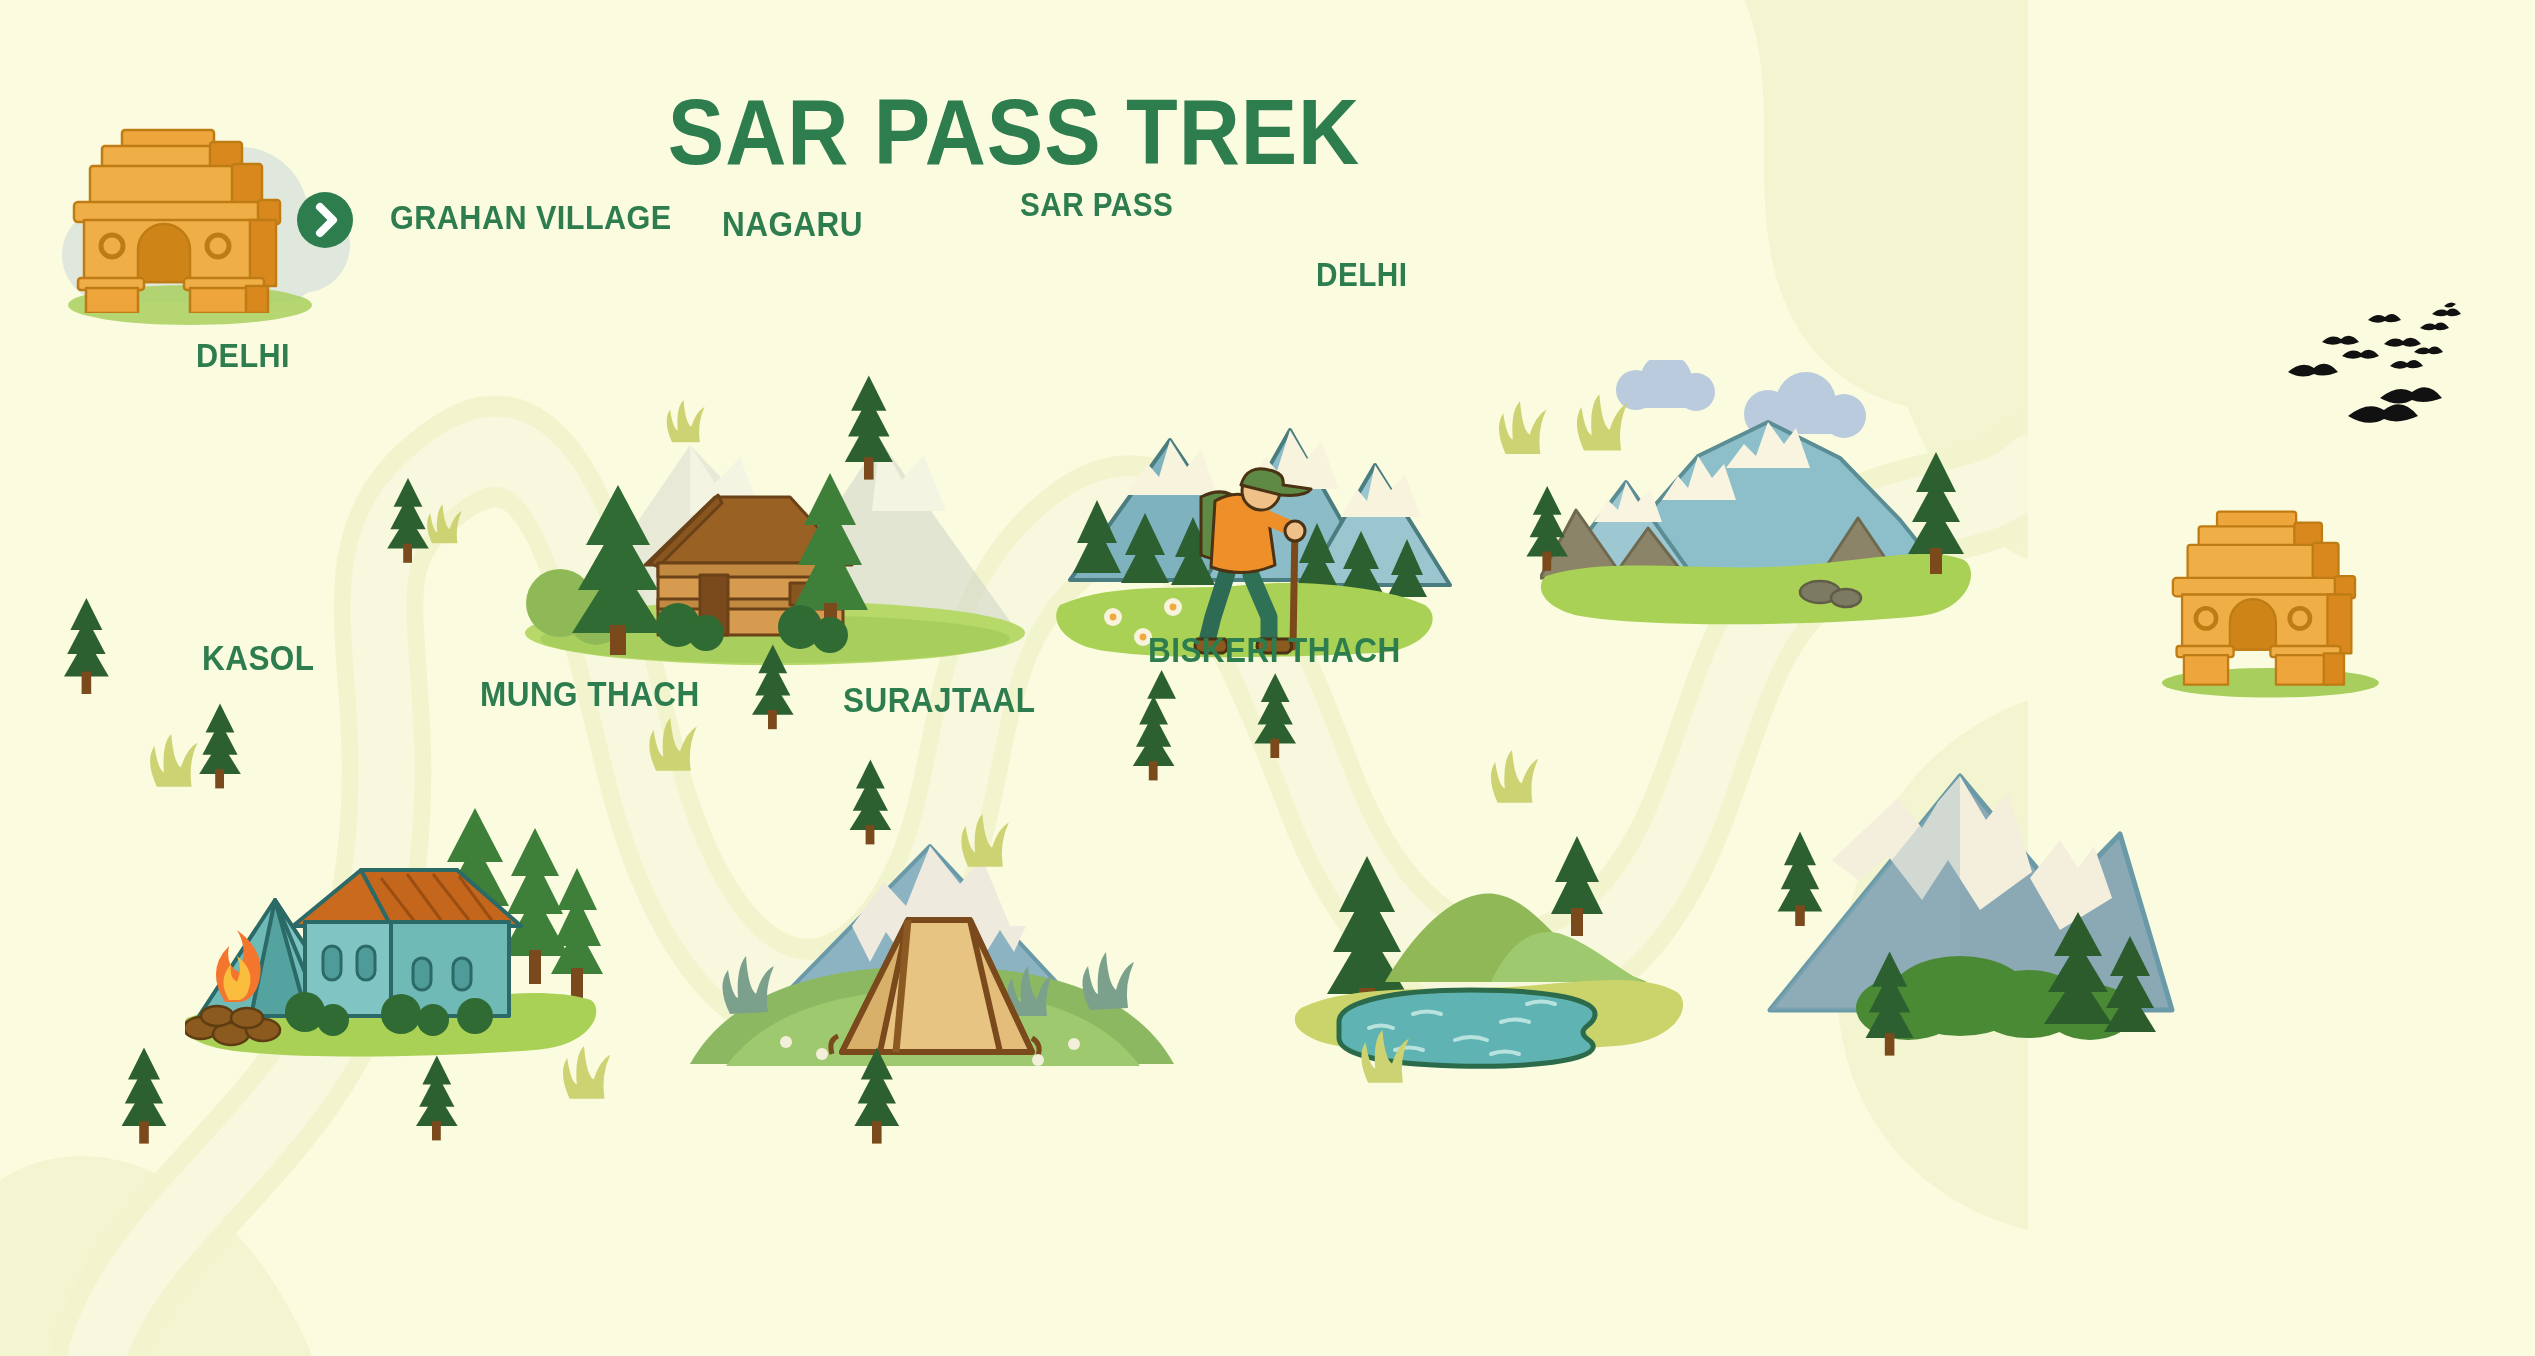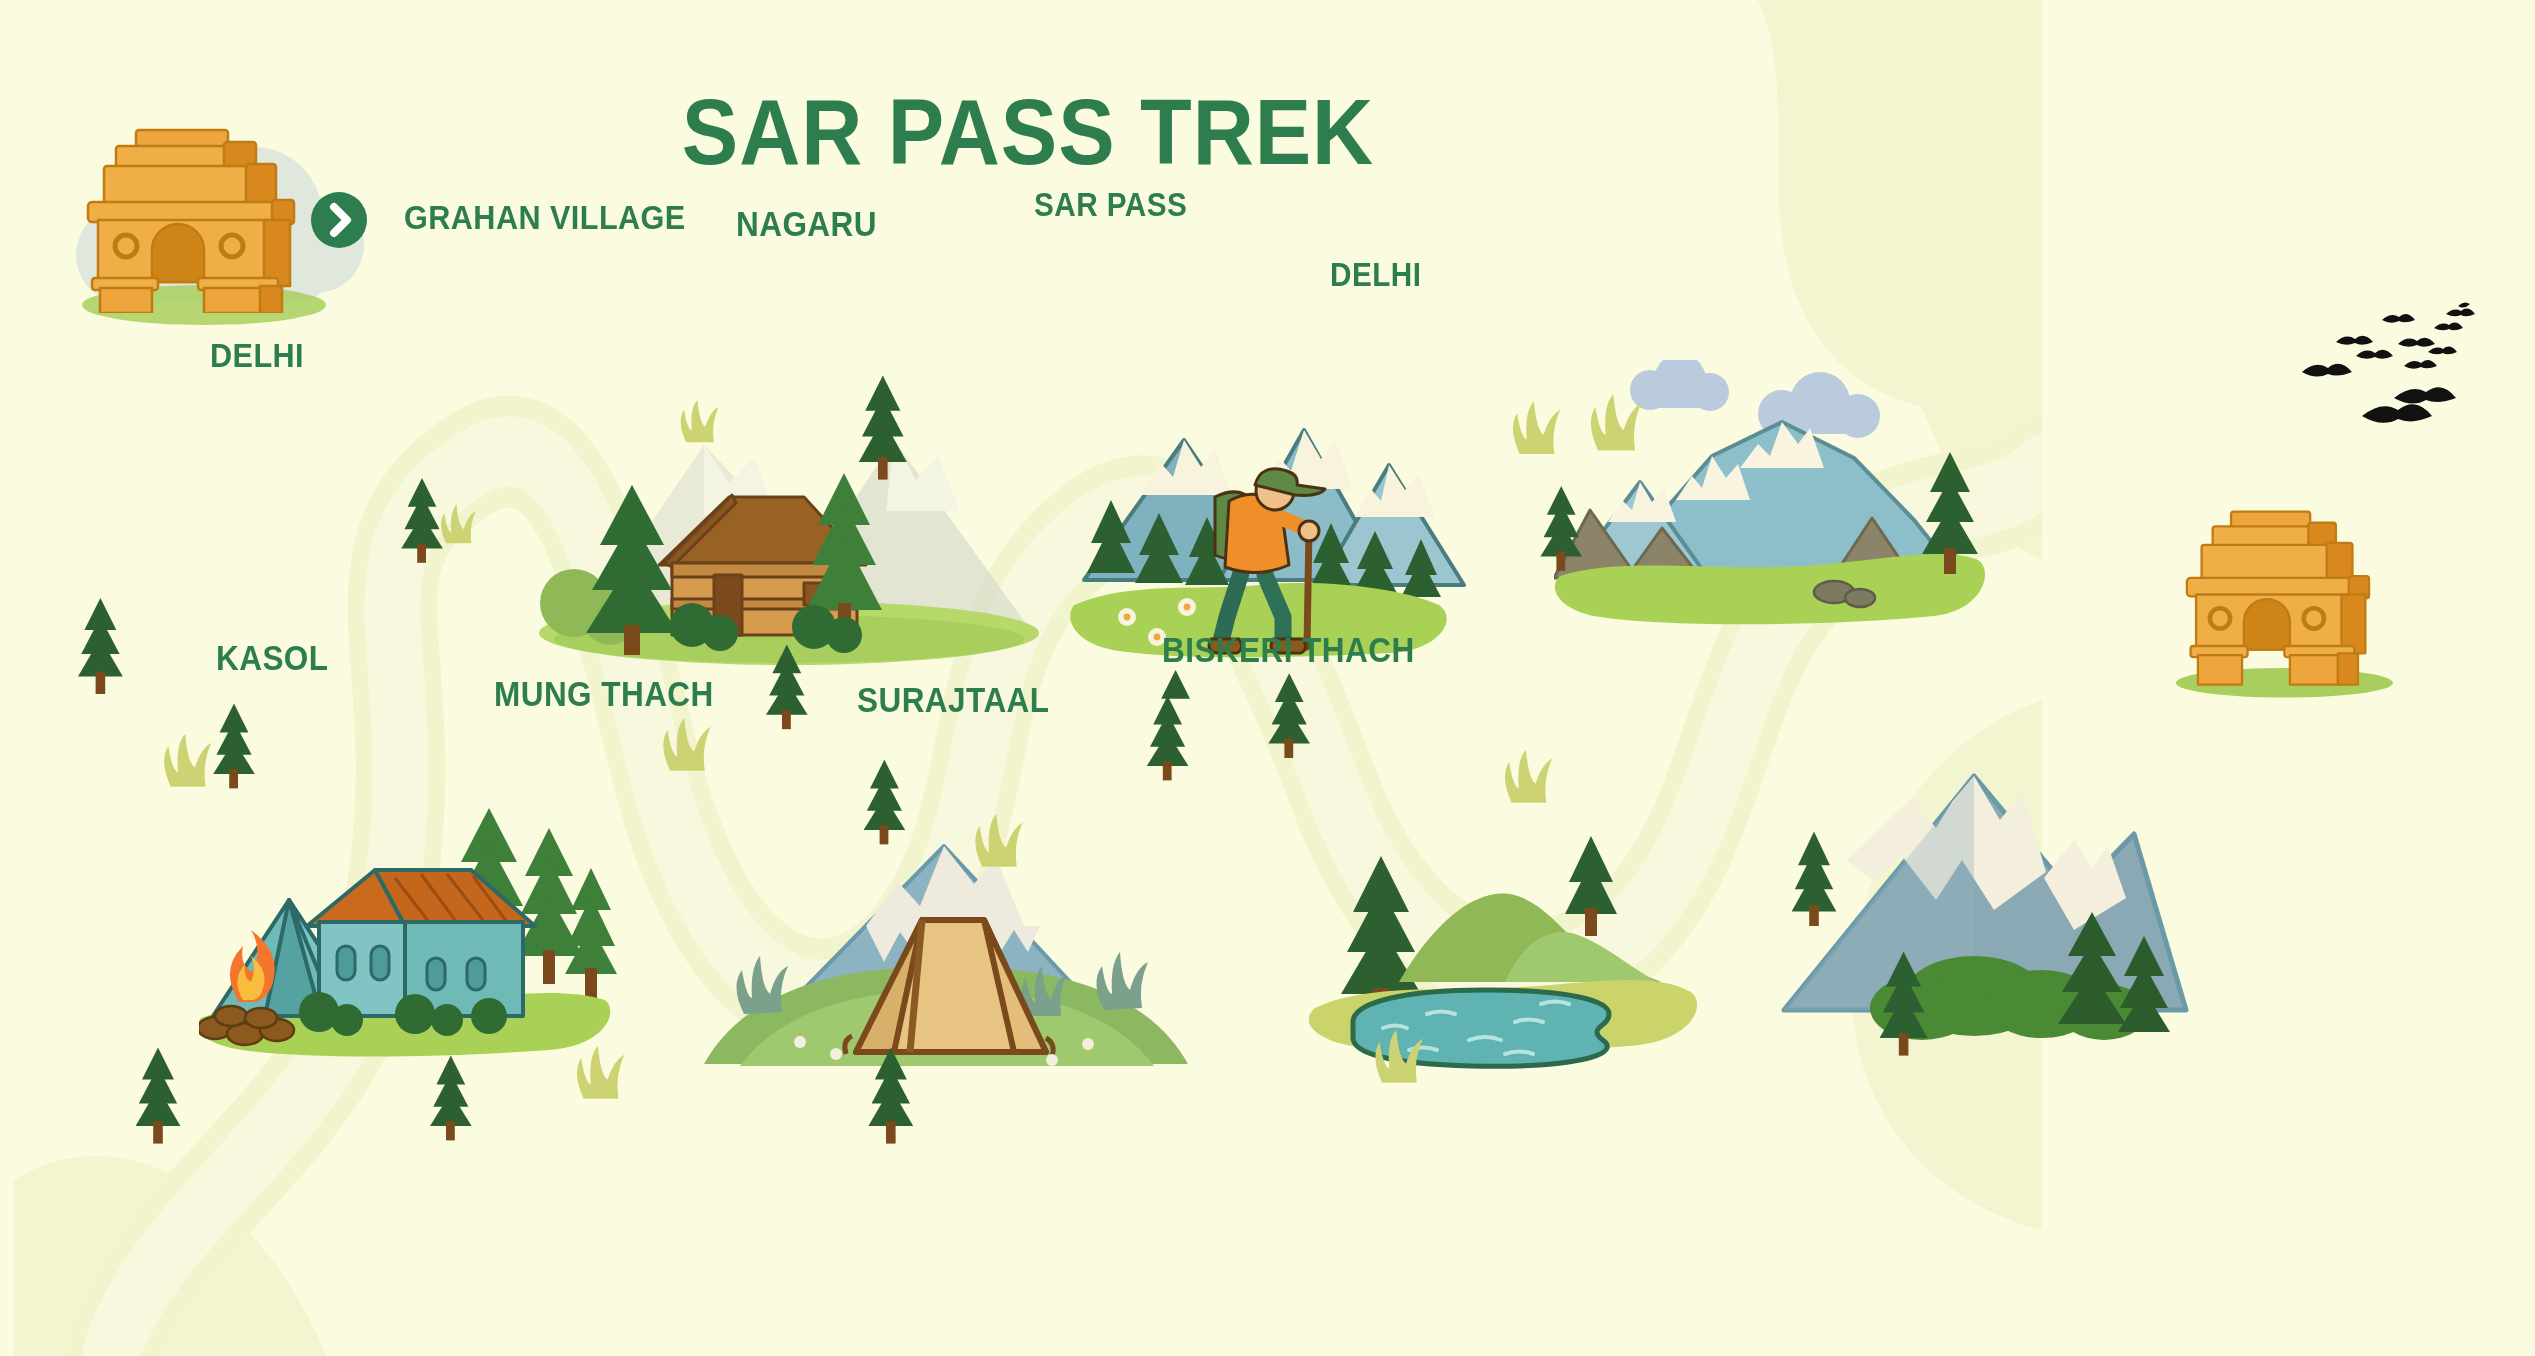--- a/index.html
+++ b/index.html
@@ -9,7 +9,7 @@
     font-family:"Liberation Sans", sans-serif;
     position:relative;
   }
-  #stage{position:absolute;inset:0;width:2028px;height:1356px;margin-left:14px;}
+  #stage{position:absolute;inset:0;width:2028px;height:1356px;}
   .layer{position:absolute;inset:0;width:100%;height:100%;}
   .abs{position:absolute;}
 

